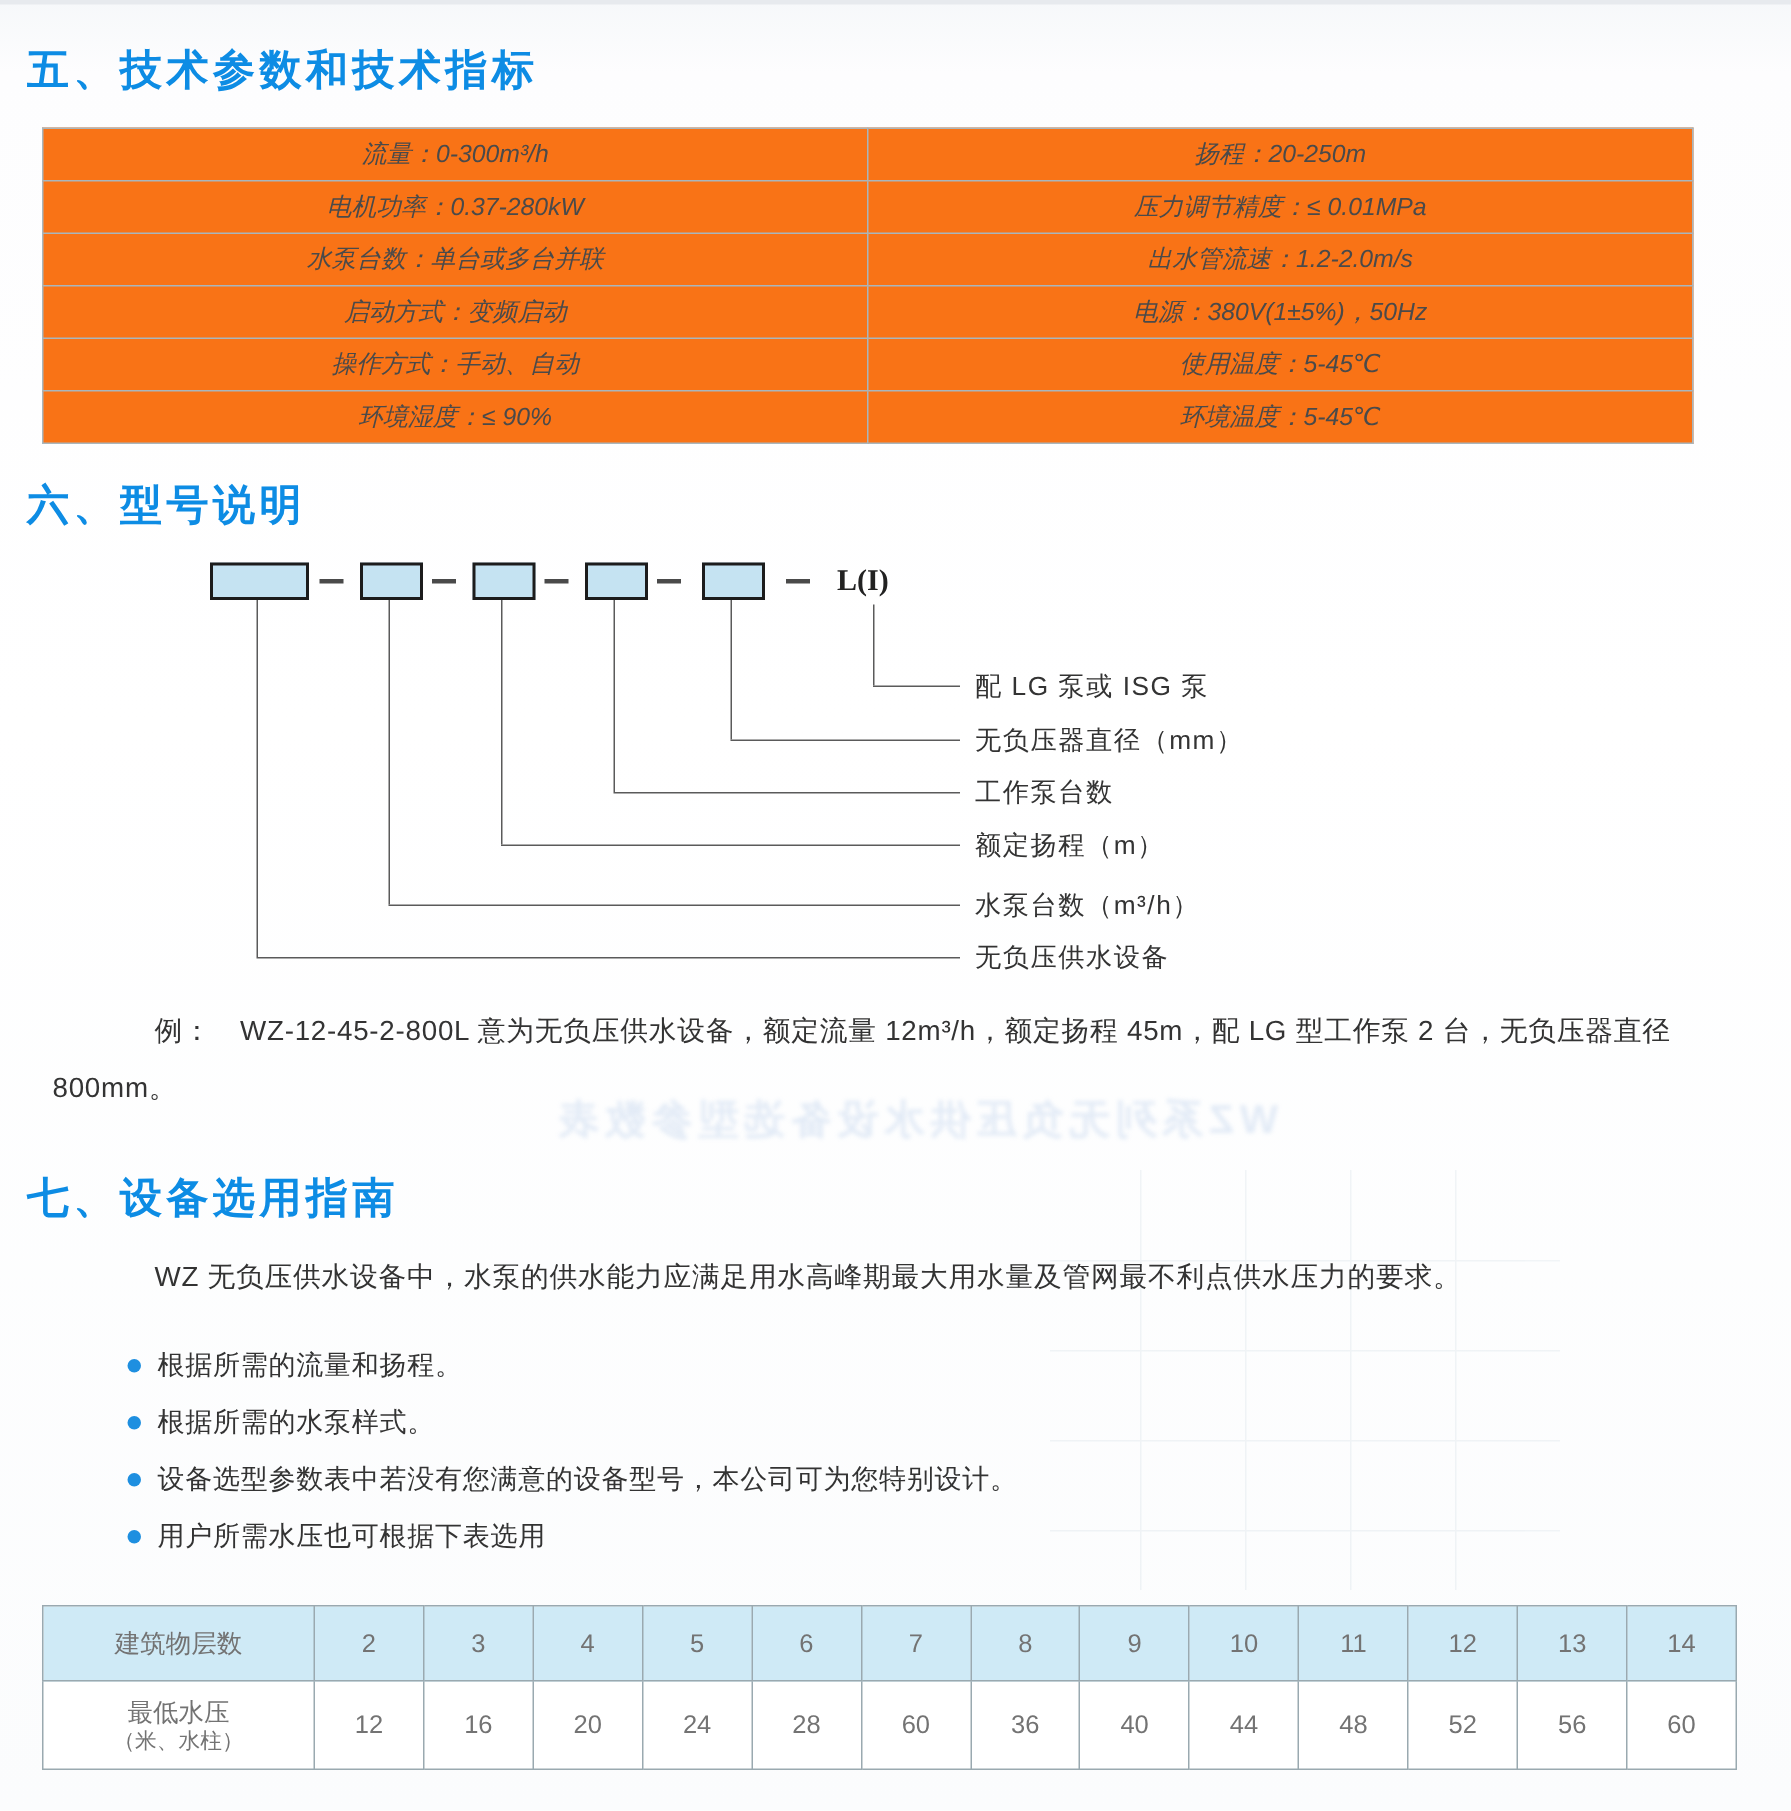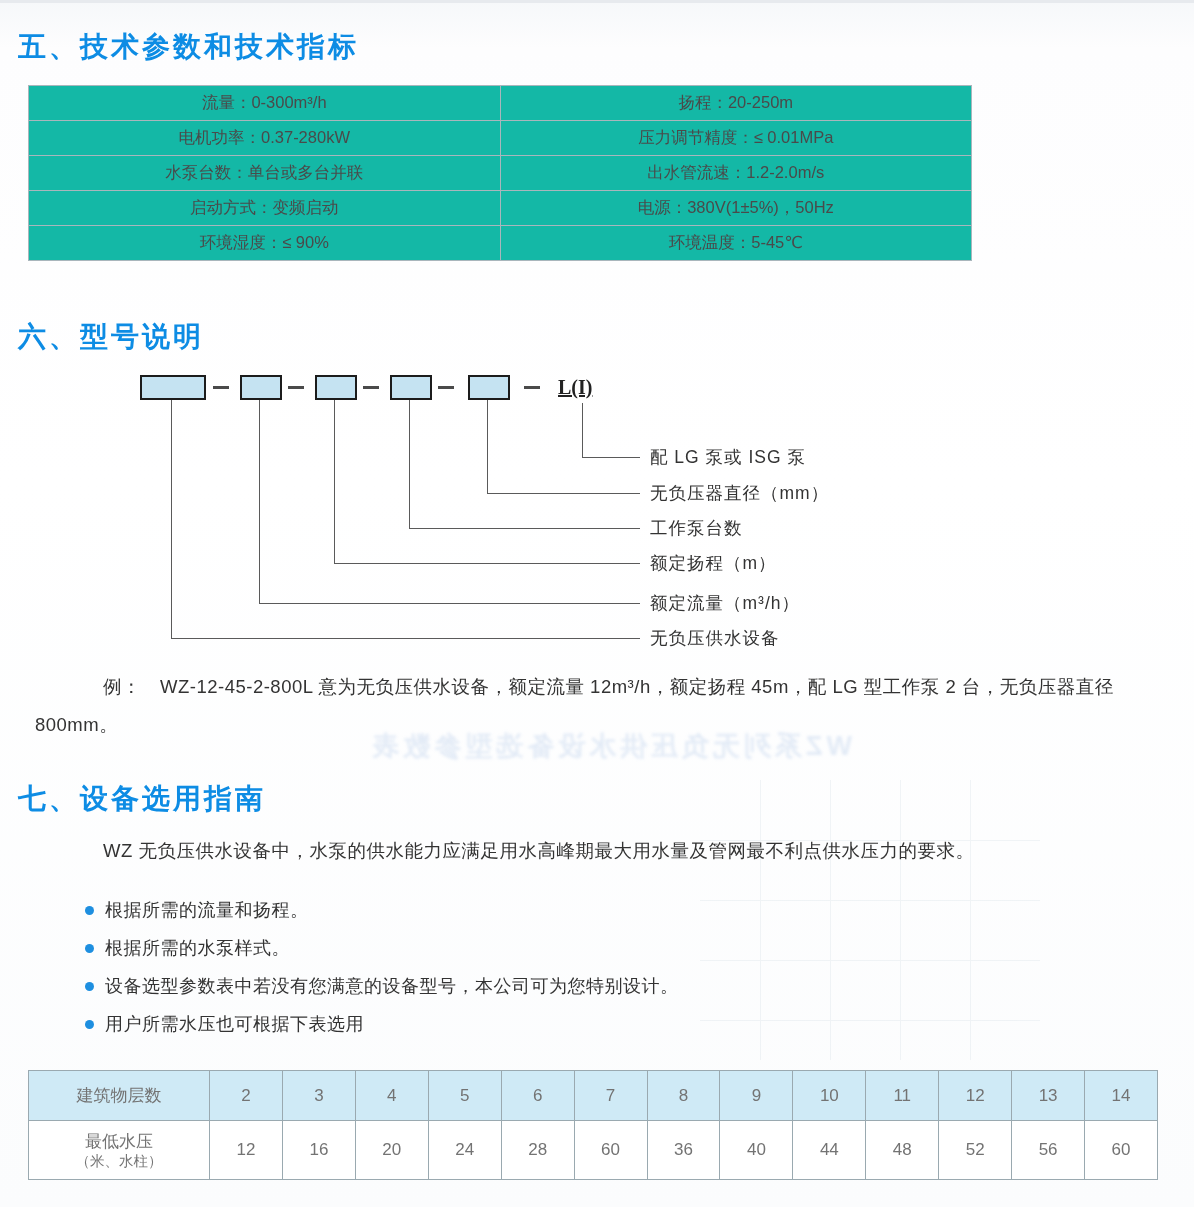--- a/index.html
+++ b/index.html
@@ -16,9 +16,9 @@
   }
   
   table.spec{
-    position:absolute;left:28px;top:85px;width:944px;
+    position:absolute;left:28px;top:85px;width:1101px;
     border-collapse:collapse;table-layout:fixed;
-    border:1px solid #8e9ca4;background:#14b8a6;
+    border:1px solid #8e9ca4;background:#f97316;font-style:italic;
   }
   table.spec td{
     border:1px solid #a9b6bc;height:32px;text-align:center;

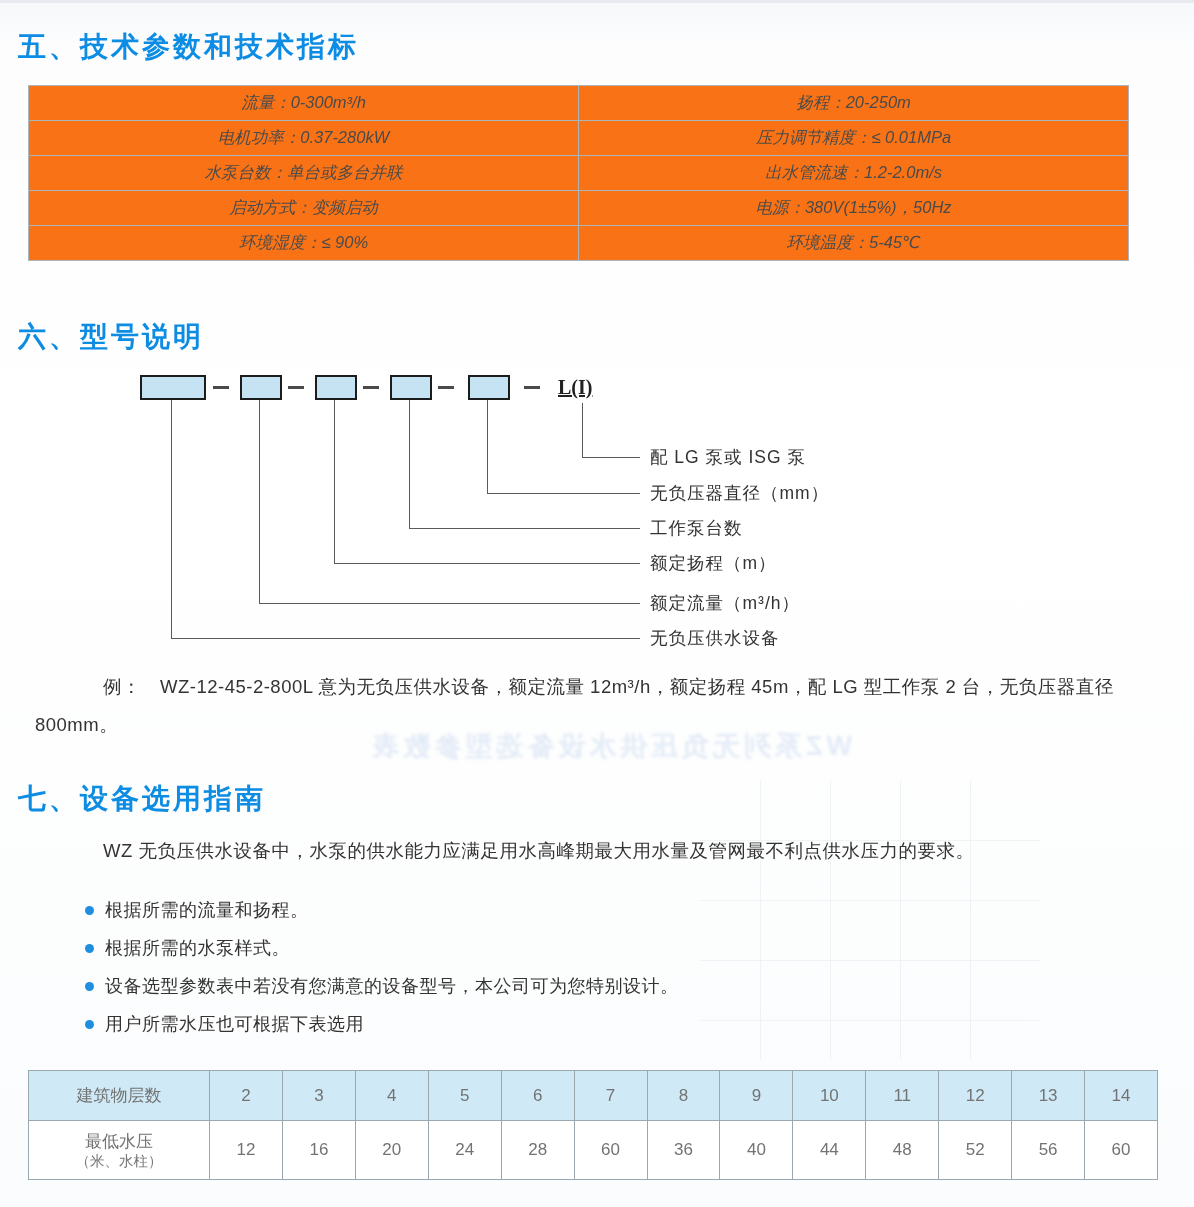--- a/index.html
+++ b/index.html
@@ -115,6 +115,10 @@
   <tr>
     <td>启动方式：变频启动</td>
     <td>电源：380V(1±5%)，50Hz</td>
+  </tr>
+  <tr>
+    <td>操作方式：手动、自动</td>
+    <td>使用温度：5-45℃</td>
   </tr>
   <tr>
     <td>环境湿度：≤ 90%</td>

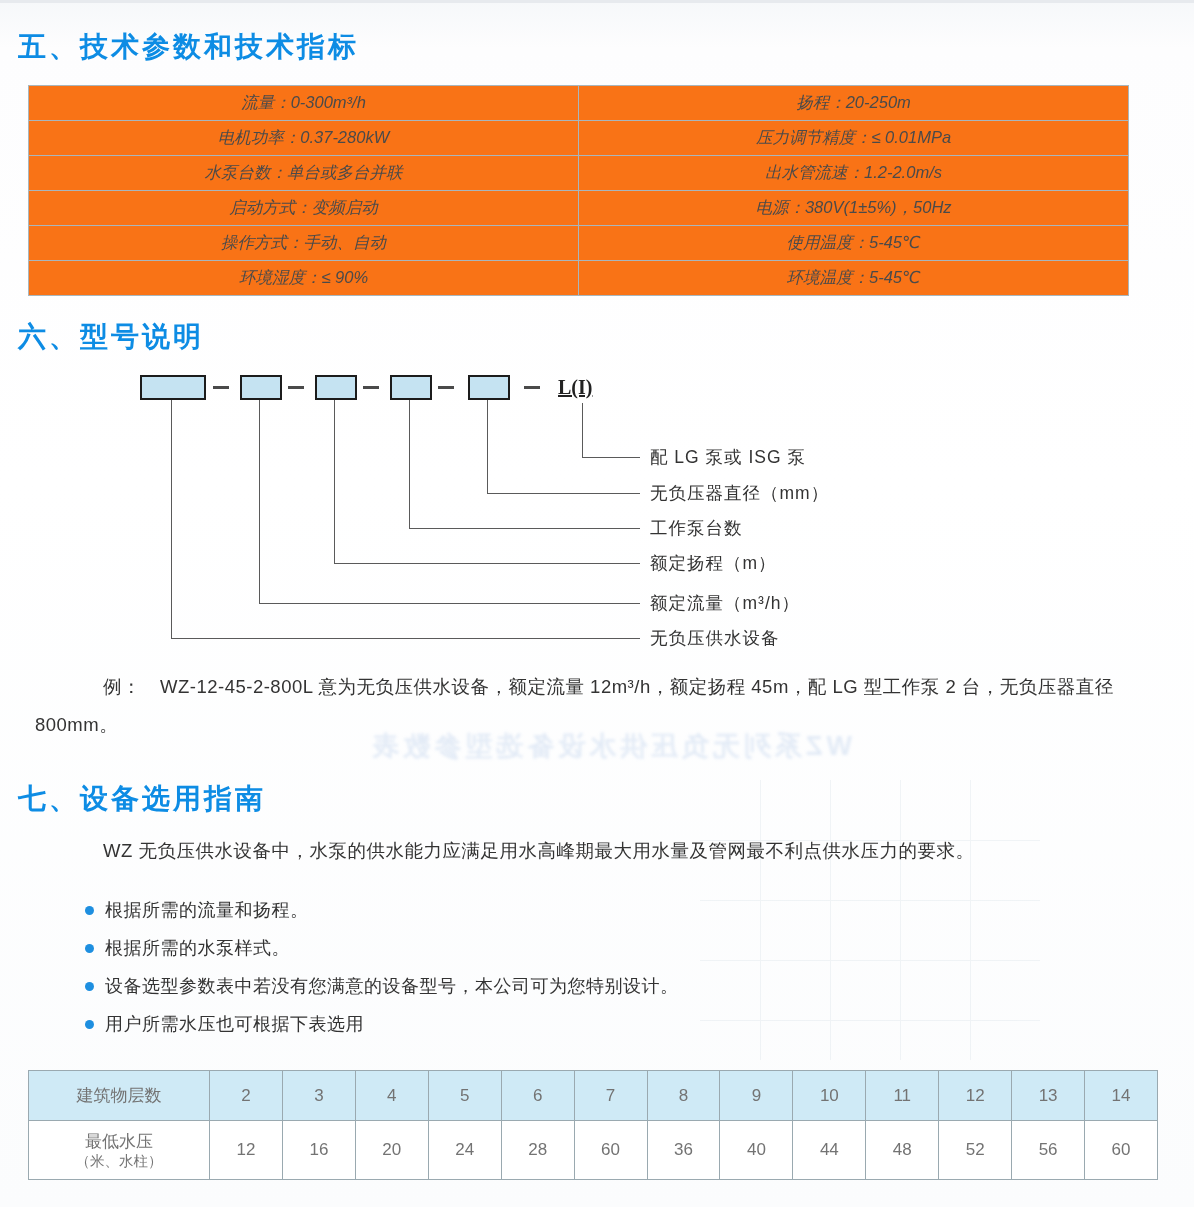--- a/index.html
+++ b/index.html
@@ -34,7 +34,7 @@
   .model-suffix{
     position:absolute;top:11px;left:558px;width:60px;
     font-family:"Liberation Serif","DejaVu Serif",serif;
-    font-size:20px;font-weight:bold;color:#222;text-decoration:underline;
+    font-size:20px;font-weight:bold;color:#222;
   }
   .vline{position:absolute;width:1px;background:#5a5a5a;}
   .hline{position:absolute;height:1px;background:#5a5a5a;}

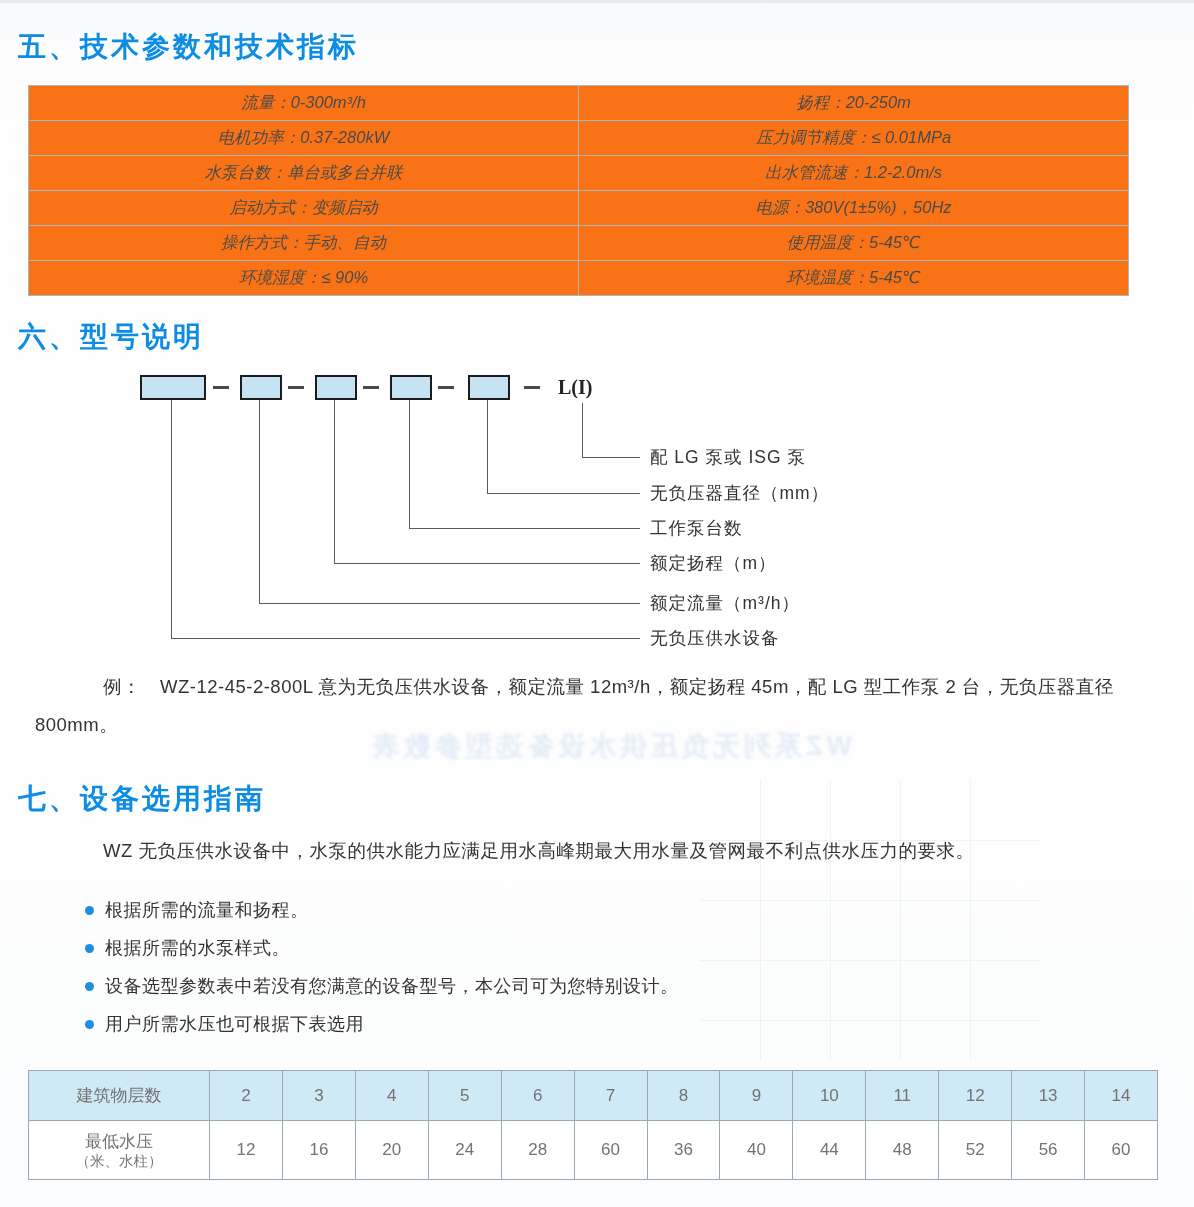--- a/index.html
+++ b/index.html
@@ -163,7 +163,7 @@
   <div class="dlabel" style="top:116px;">无负压器直径（mm）</div>
   <div class="dlabel" style="top:151px;">工作泵台数</div>
   <div class="dlabel" style="top:186px;">额定扬程（m）</div>
-  <div class="dlabel" style="top:226px;">额定流量（m³/h）</div>
+  <div class="dlabel" style="top:226px;">水泵台数（m³/h）</div>
   <div class="dlabel" style="top:261px;">无负压供水设备</div>
 </div>
 

